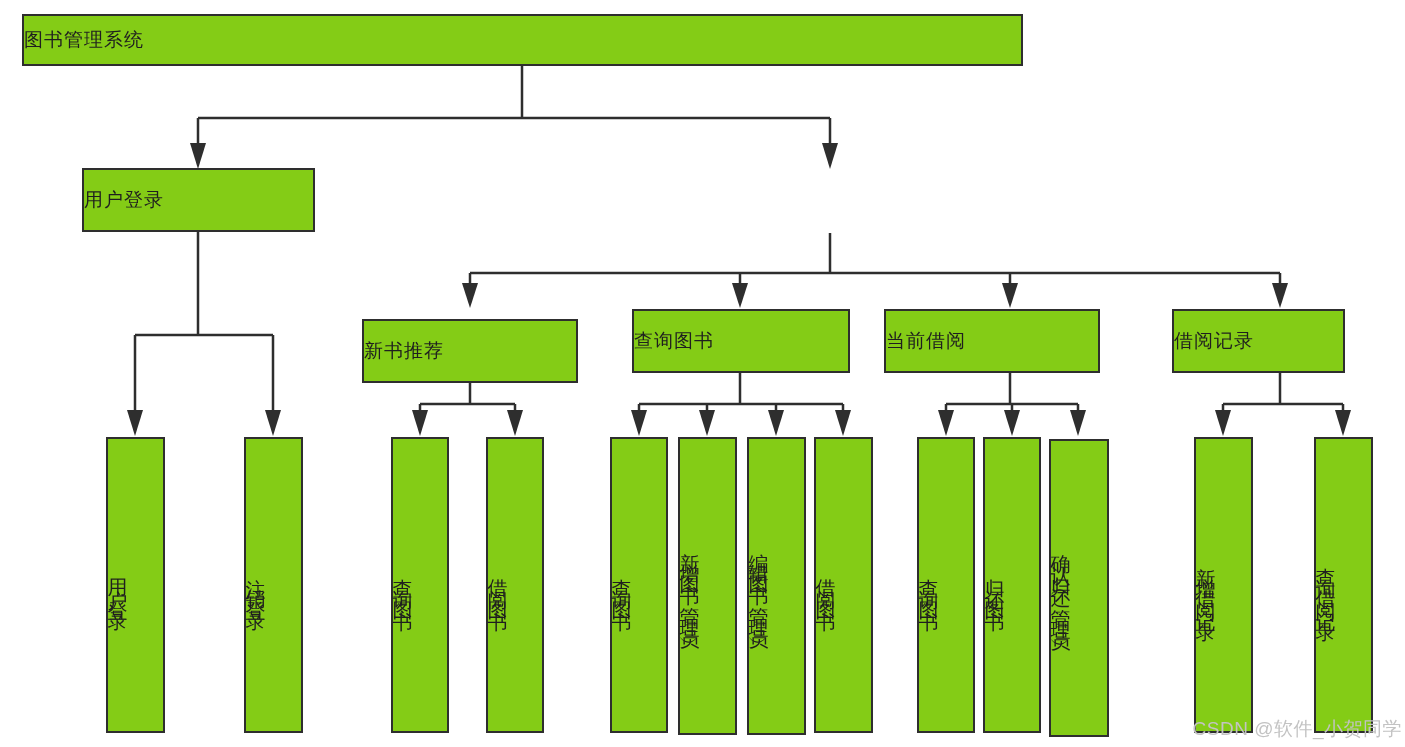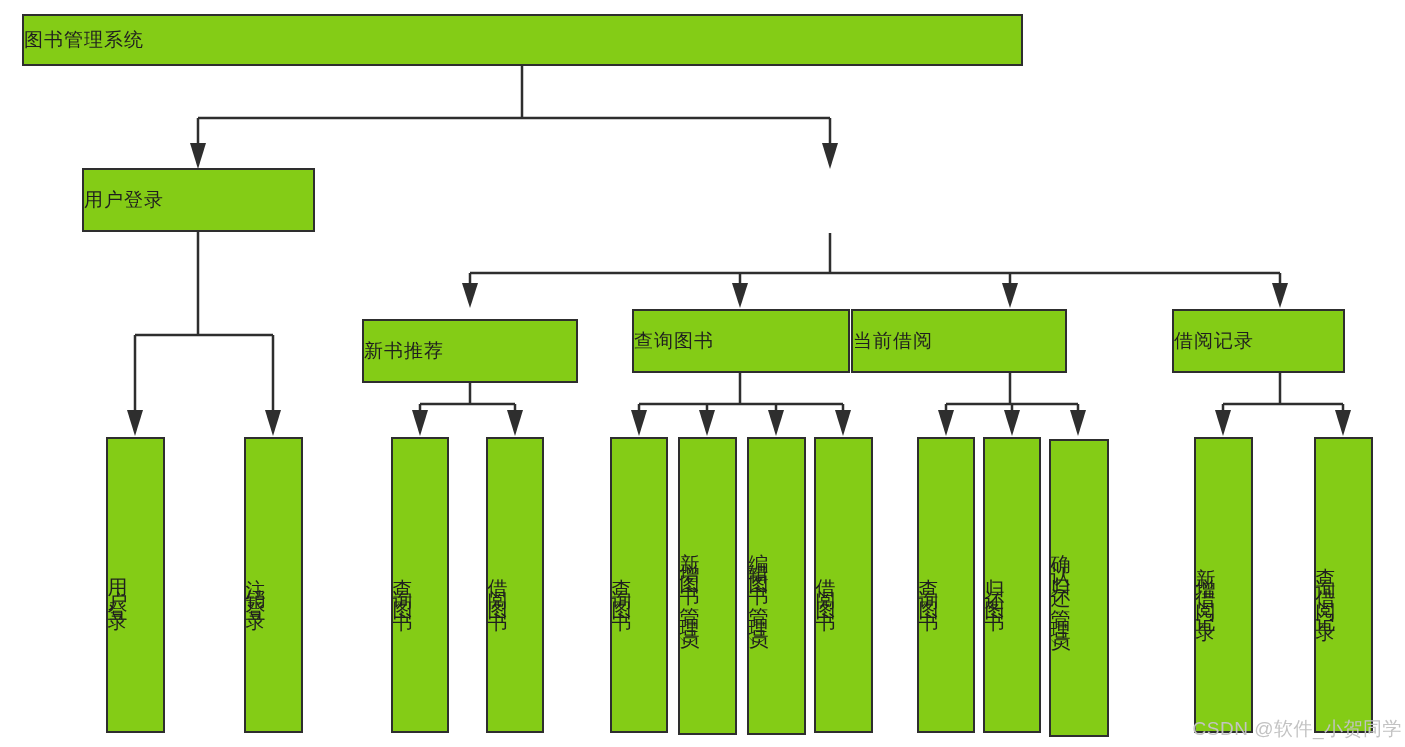--- a/index.html
+++ b/index.html
@@ -114,7 +114,7 @@
   <div class="box" style="left:632px;top:309px;width:218px;height:64px;">
     <span class="hlabel">查询图书</span>
   </div>
-  <div class="box" style="left:851px;top:309px;width:216px;height:64px;">
+  <div class="box" style="left:884px;top:309px;width:216px;height:64px;">
     <span class="hlabel">当前借阅</span>
   </div>
   <div class="box" style="left:1172px;top:309px;width:173px;height:64px;">

